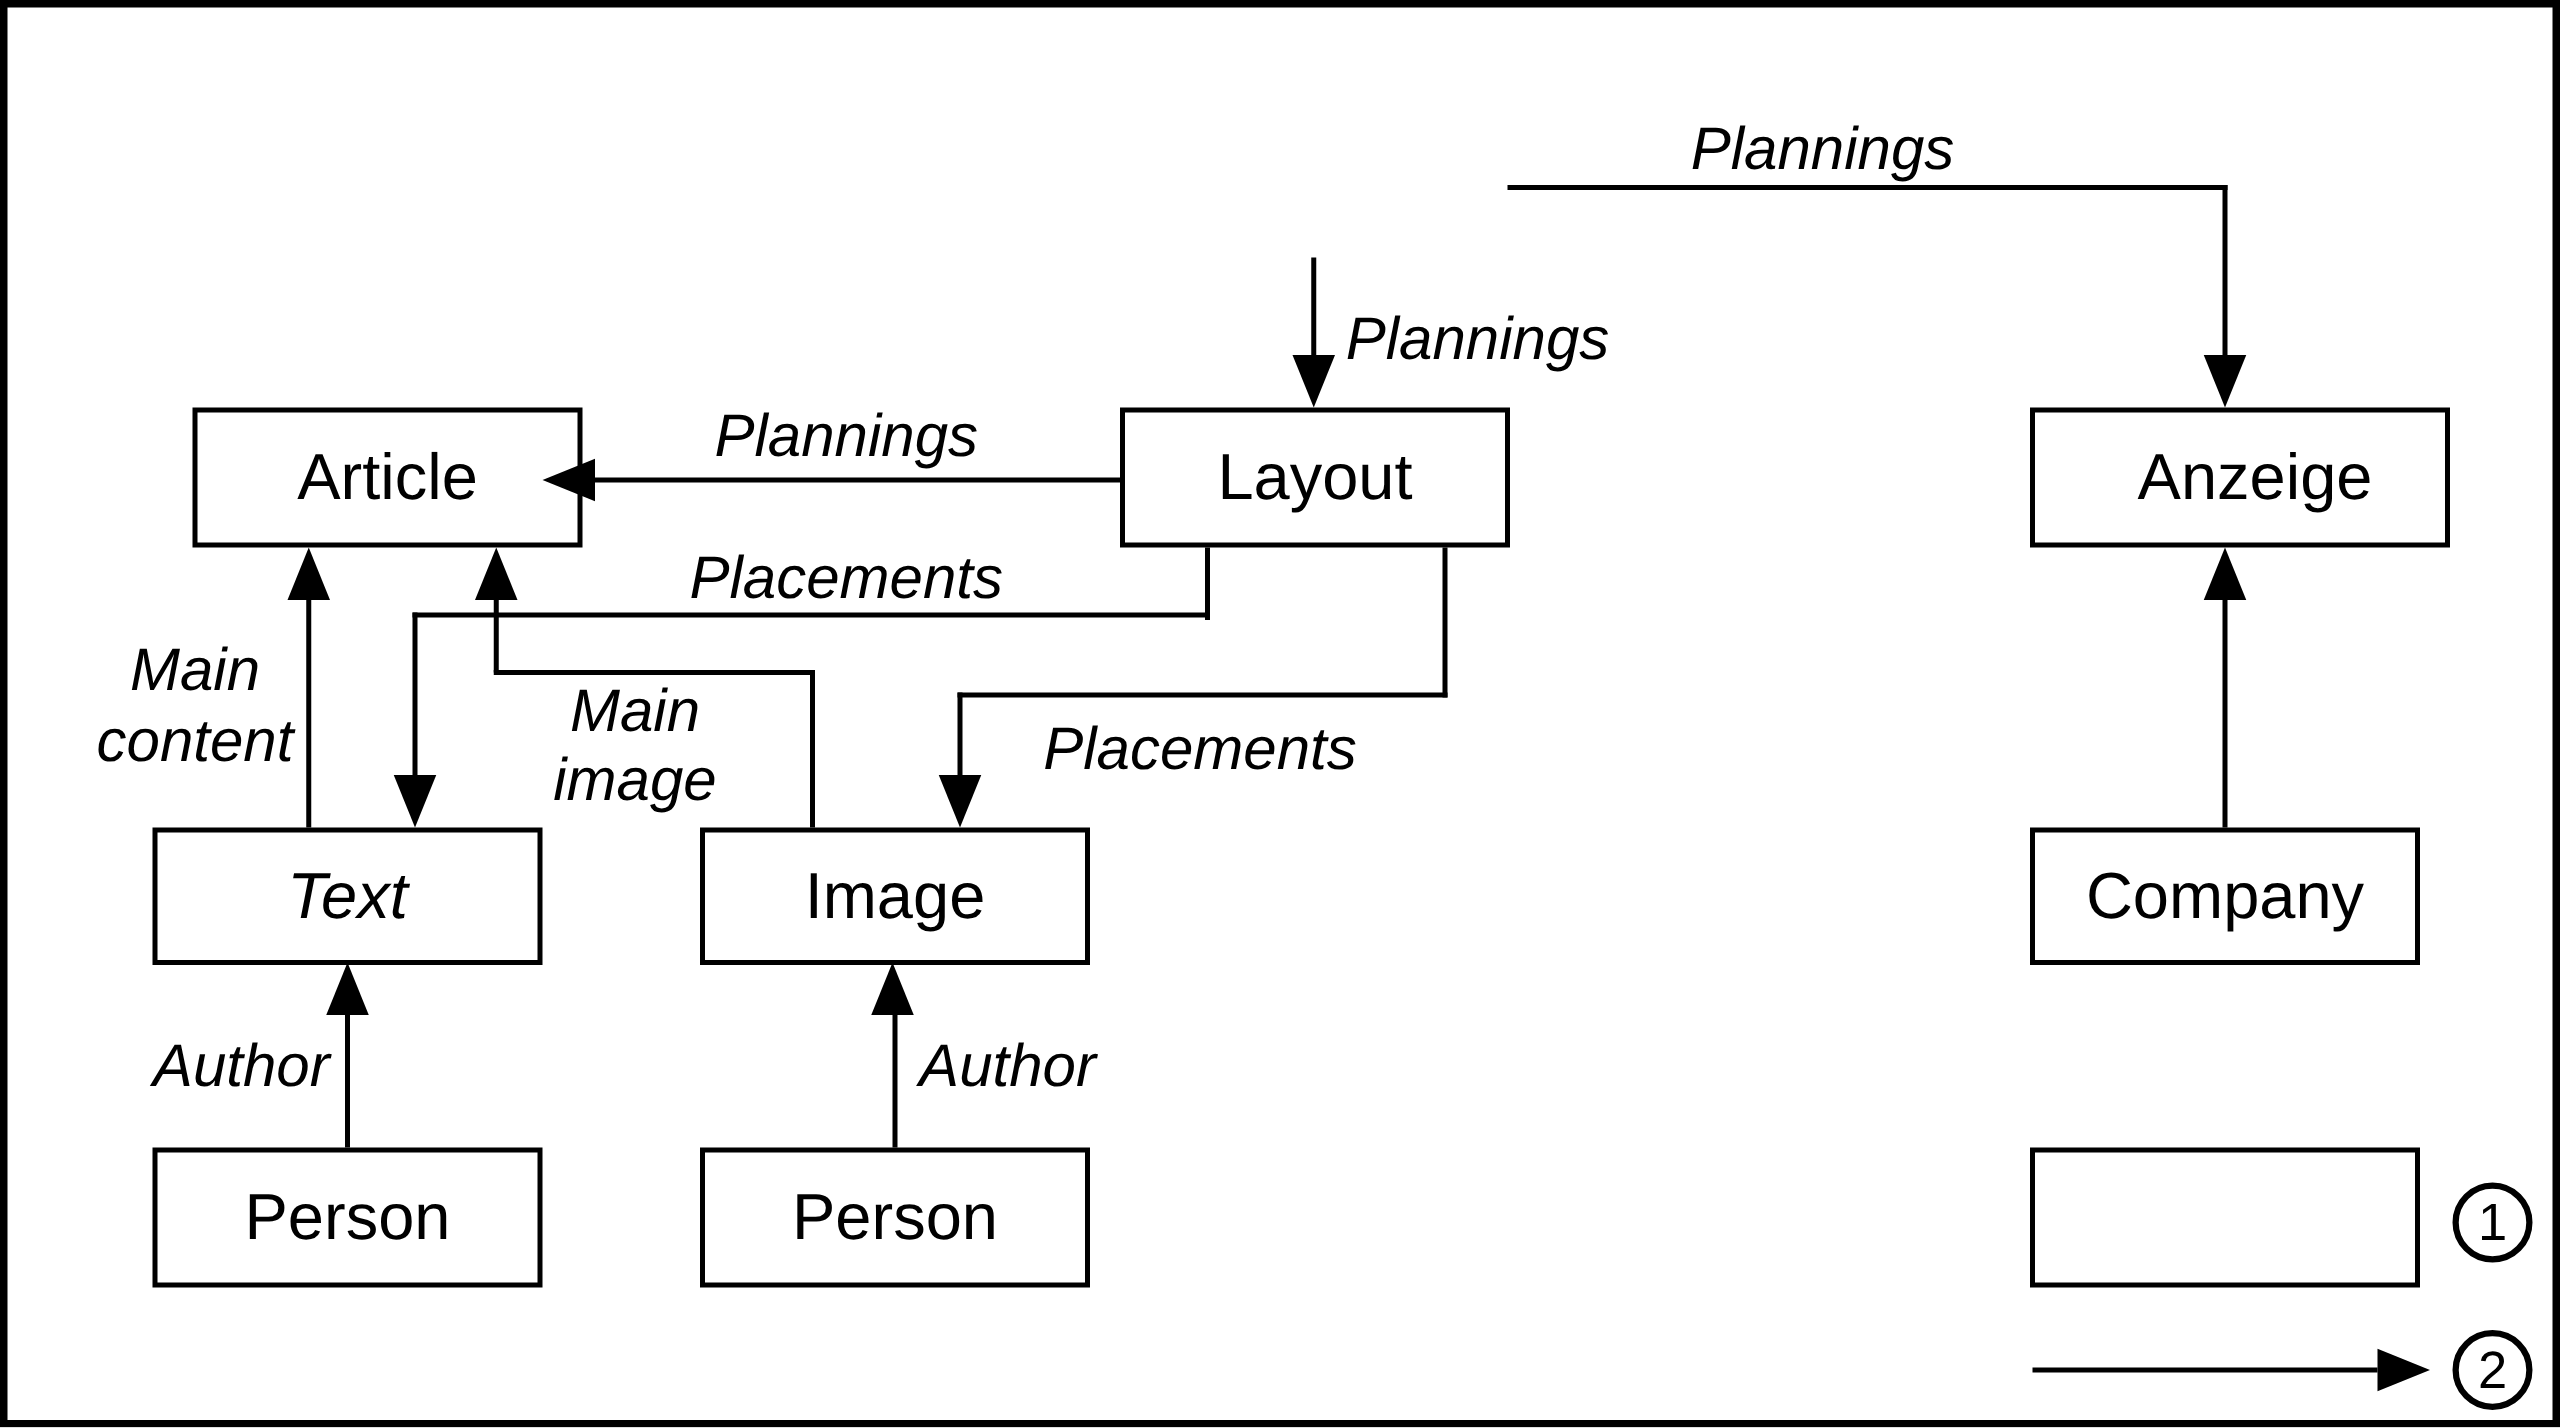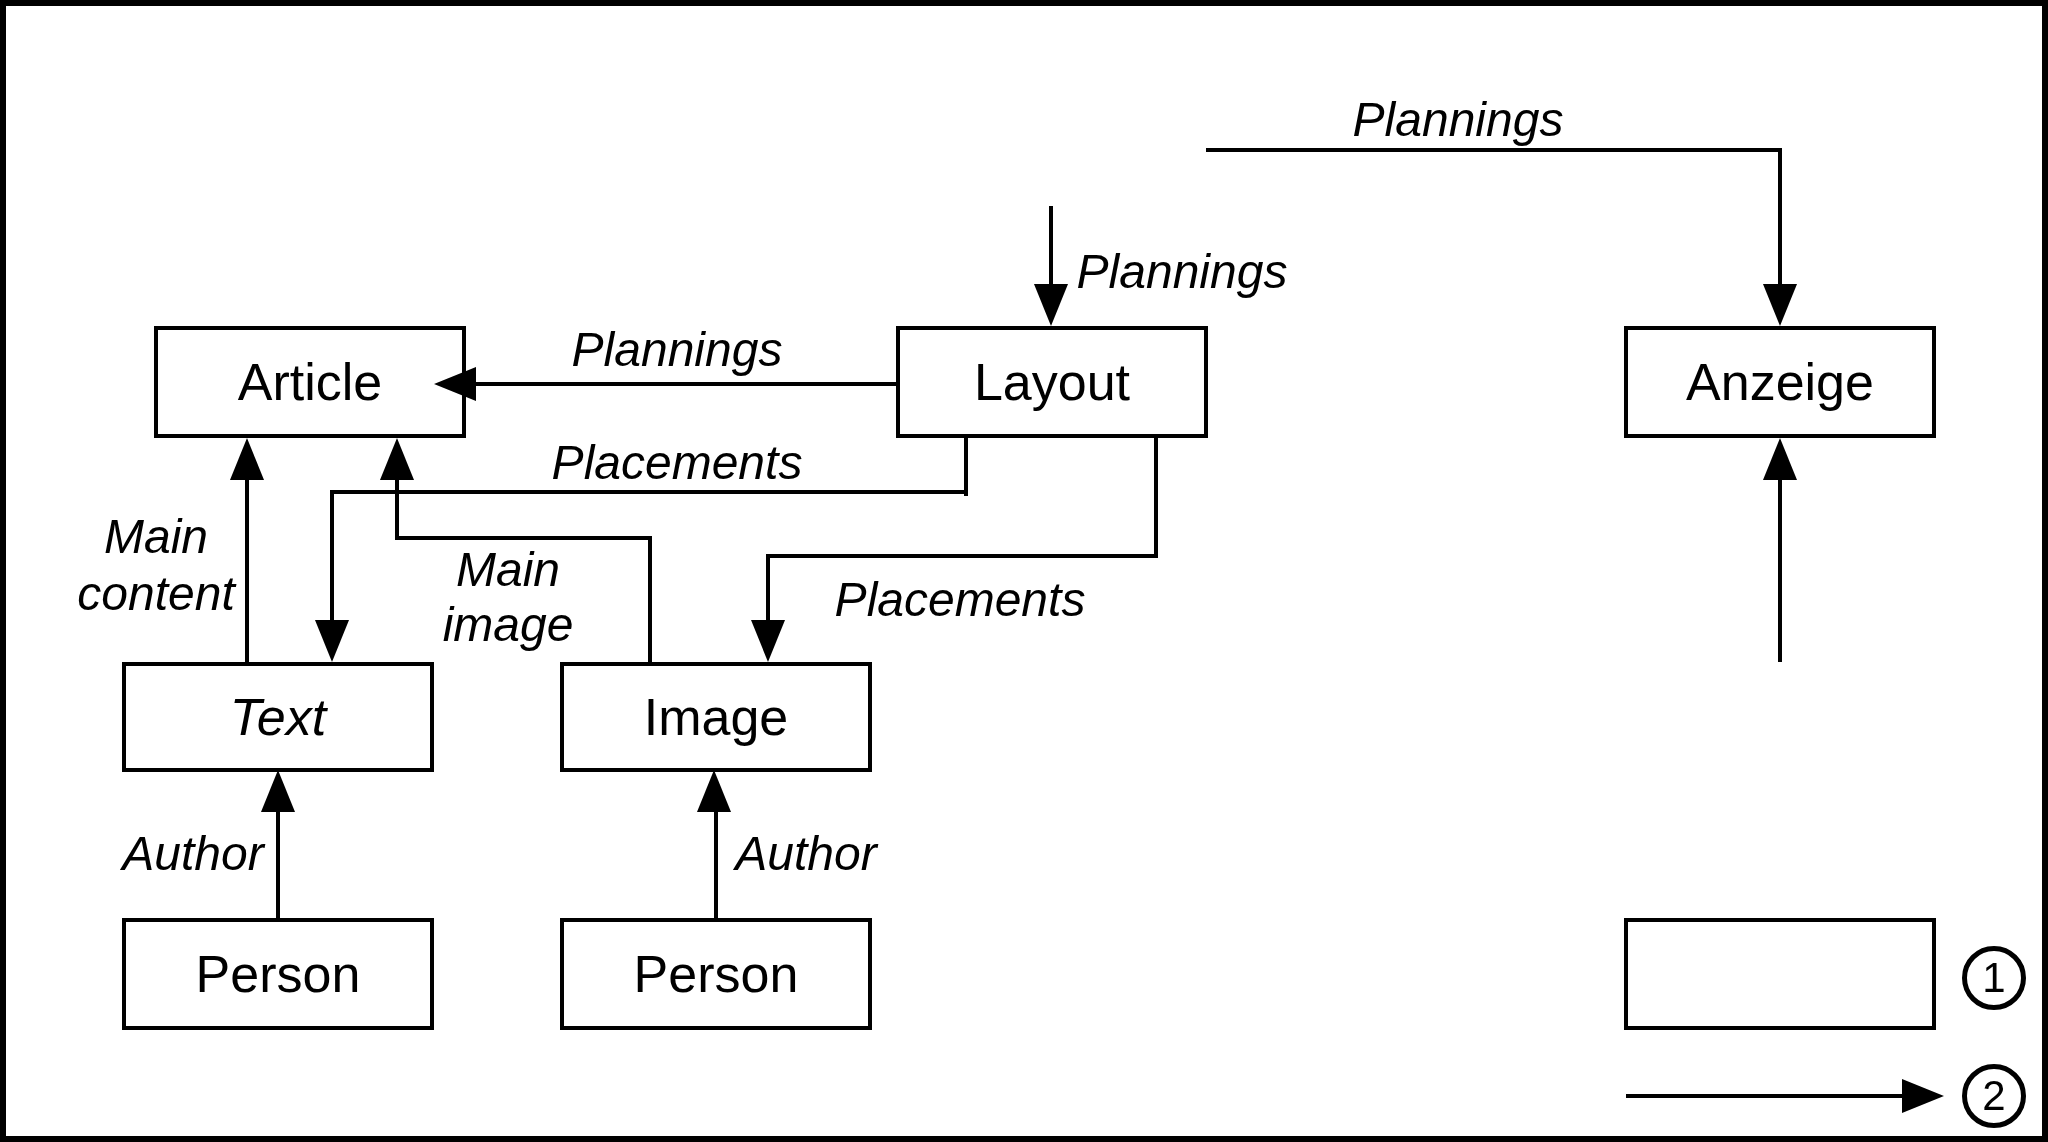--- a/index.html
+++ b/index.html
@@ -72,7 +72,7 @@
   <div class="node" style="left:122px; top:326px;margin-left:32px;">
     <span>Article</span>
   </div>
-  <div class="node" style="left:1624px; top:326px;">
+  <div class="node" style="left:1624px; top:326px;padding-left:24px;">
     <span>Anzeige</span>
   </div>
   <div class="node row2" style="left:122px; top:662px;font-style:italic;">

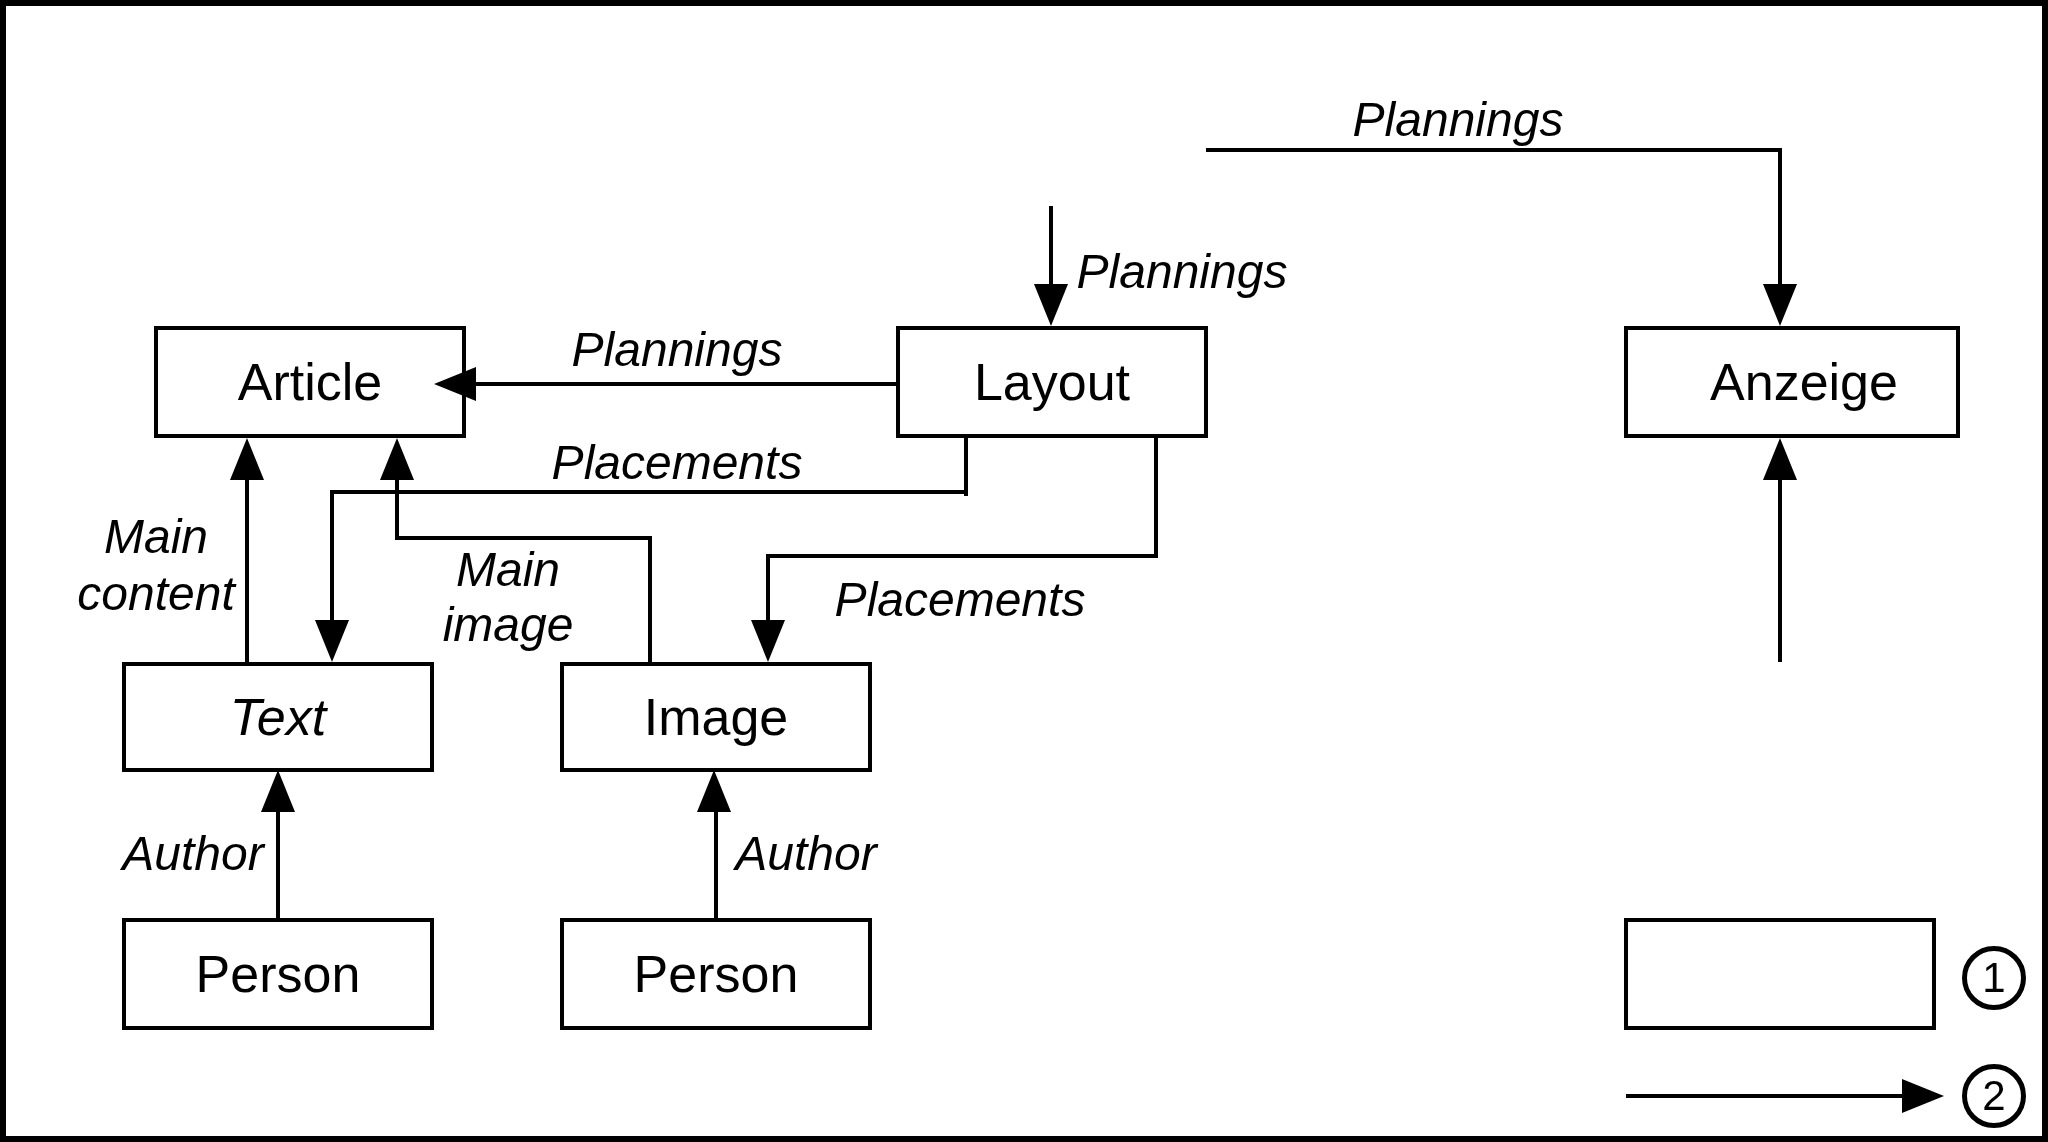--- a/index.html
+++ b/index.html
@@ -81,6 +81,9 @@
   <div class="node row2" style="left:560px; top:662px;">
     <span>Image</span>
   </div>
+  <div class="node row2" style="left:1624px; top:662px;">
+    <span>Company</span>
+  </div>
   <div class="node" style="left:122px; top:918px;">
     <span>Person</span>
   </div>

